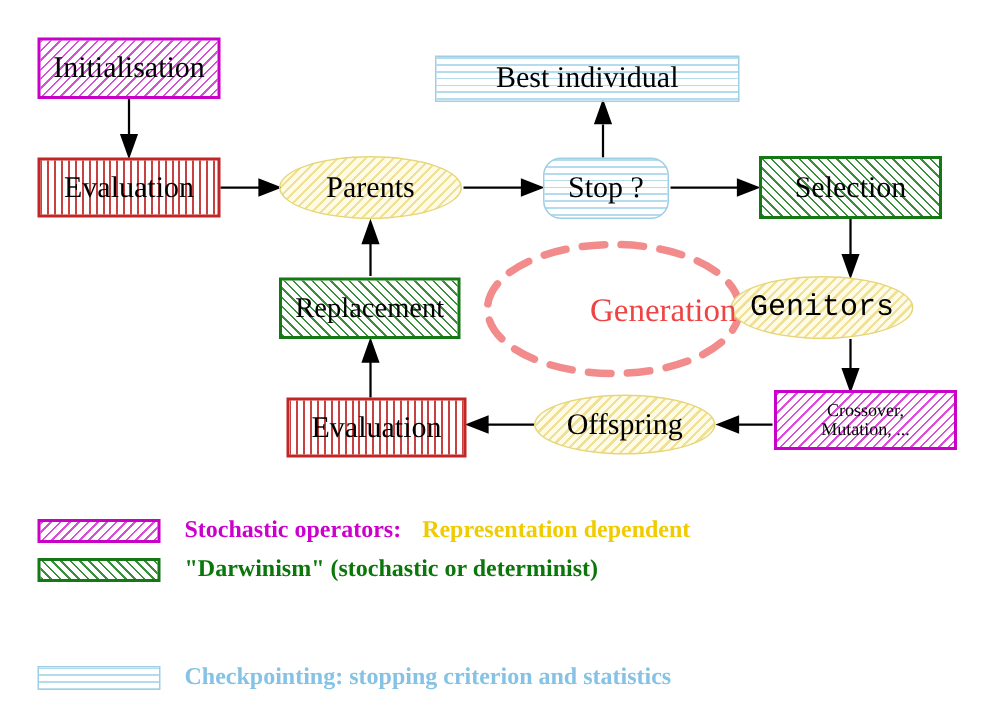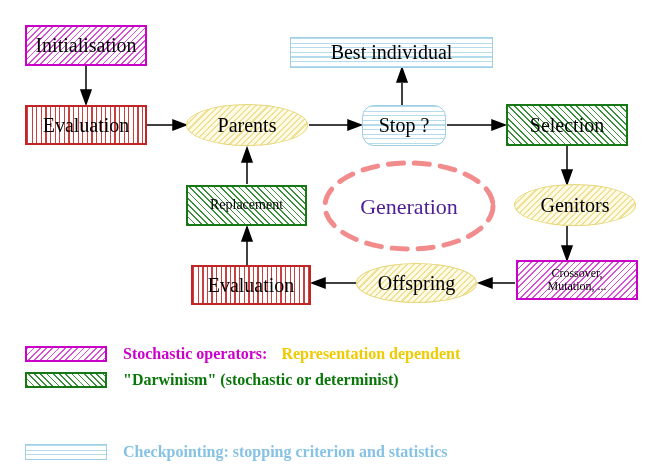--- a/index.html
+++ b/index.html
@@ -105,7 +105,7 @@
 
   <div class="node p-green" style="left:506px; top:104px; width:122px; height:42px;">Selection</div>
 
-  <div class="node p-green" style="left:186px; top:185px; width:121px; height:41px; font-size:14px;">Replacement</div>
+  <div class="node p-green" style="left:186px; top:185px; width:121px; height:41px; font-size:19px;">Replacement</div>
 
   <div class="node ellipse p-yellow" style="left:514px; top:184px; width:122px; height:42px;">Genitors</div>
 

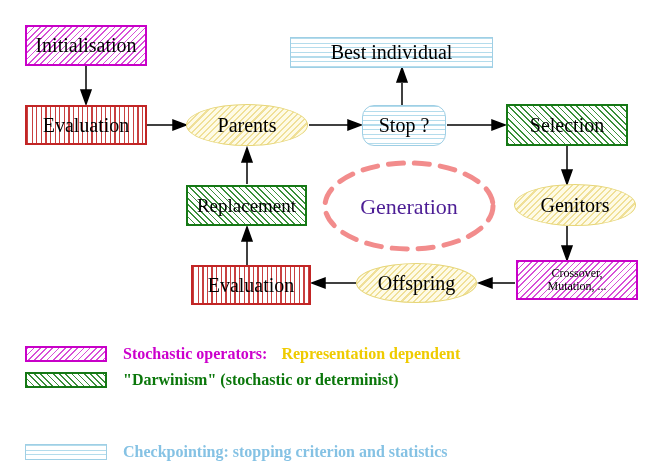--- a/index.html
+++ b/index.html
@@ -26,8 +26,8 @@
     background:repeating-linear-gradient(135deg,#F0E098 0,#F0E098 1.5px,#FEFBE6 1.5px,#FEFBE6 4.4px); }
   #svg-layer { position:absolute; left:0; top:0; width:662px; height:471px; }
   #generation-label {
-    position:absolute; left:327px; top:194px; width:164px; text-align:center;
-    color:#4c1d95; font-size:22px;
+    position:absolute; left:327px; top:194px; width:164px; text-align:right;
+    color:#ef4444; font-size:22px;
   }
   .legend-row { position:absolute; left:0; width:662px; height:18px; }
   .legend-swatch { position:absolute; left:25px; width:82px; height:16px; box-sizing:border-box; }

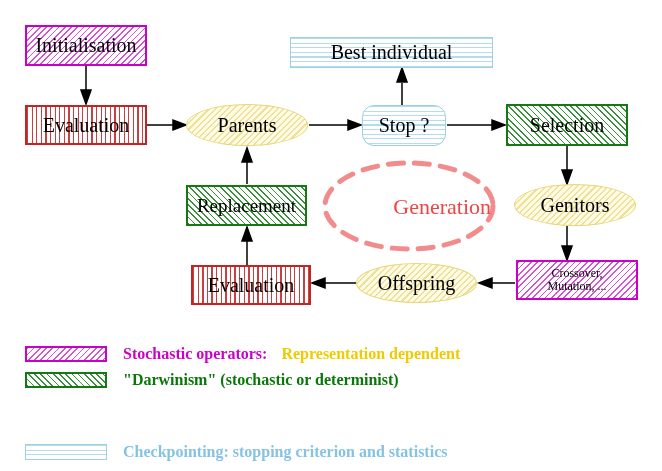--- a/index.html
+++ b/index.html
@@ -107,7 +107,7 @@
 
   <div class="node p-green" style="left:186px; top:185px; width:121px; height:41px; font-size:19px;">Replacement</div>
 
-  <div class="node ellipse p-yellow" style="left:514px; top:184px; width:122px; height:42px;">Genitors</div>
+  <div class="node ellipse p-yellow" style="left:487px; top:184px; width:122px; height:42px;font-family:Liberation Mono, monospace;">Genitors</div>
 
   <div id="generation-label">Generation</div>
 

